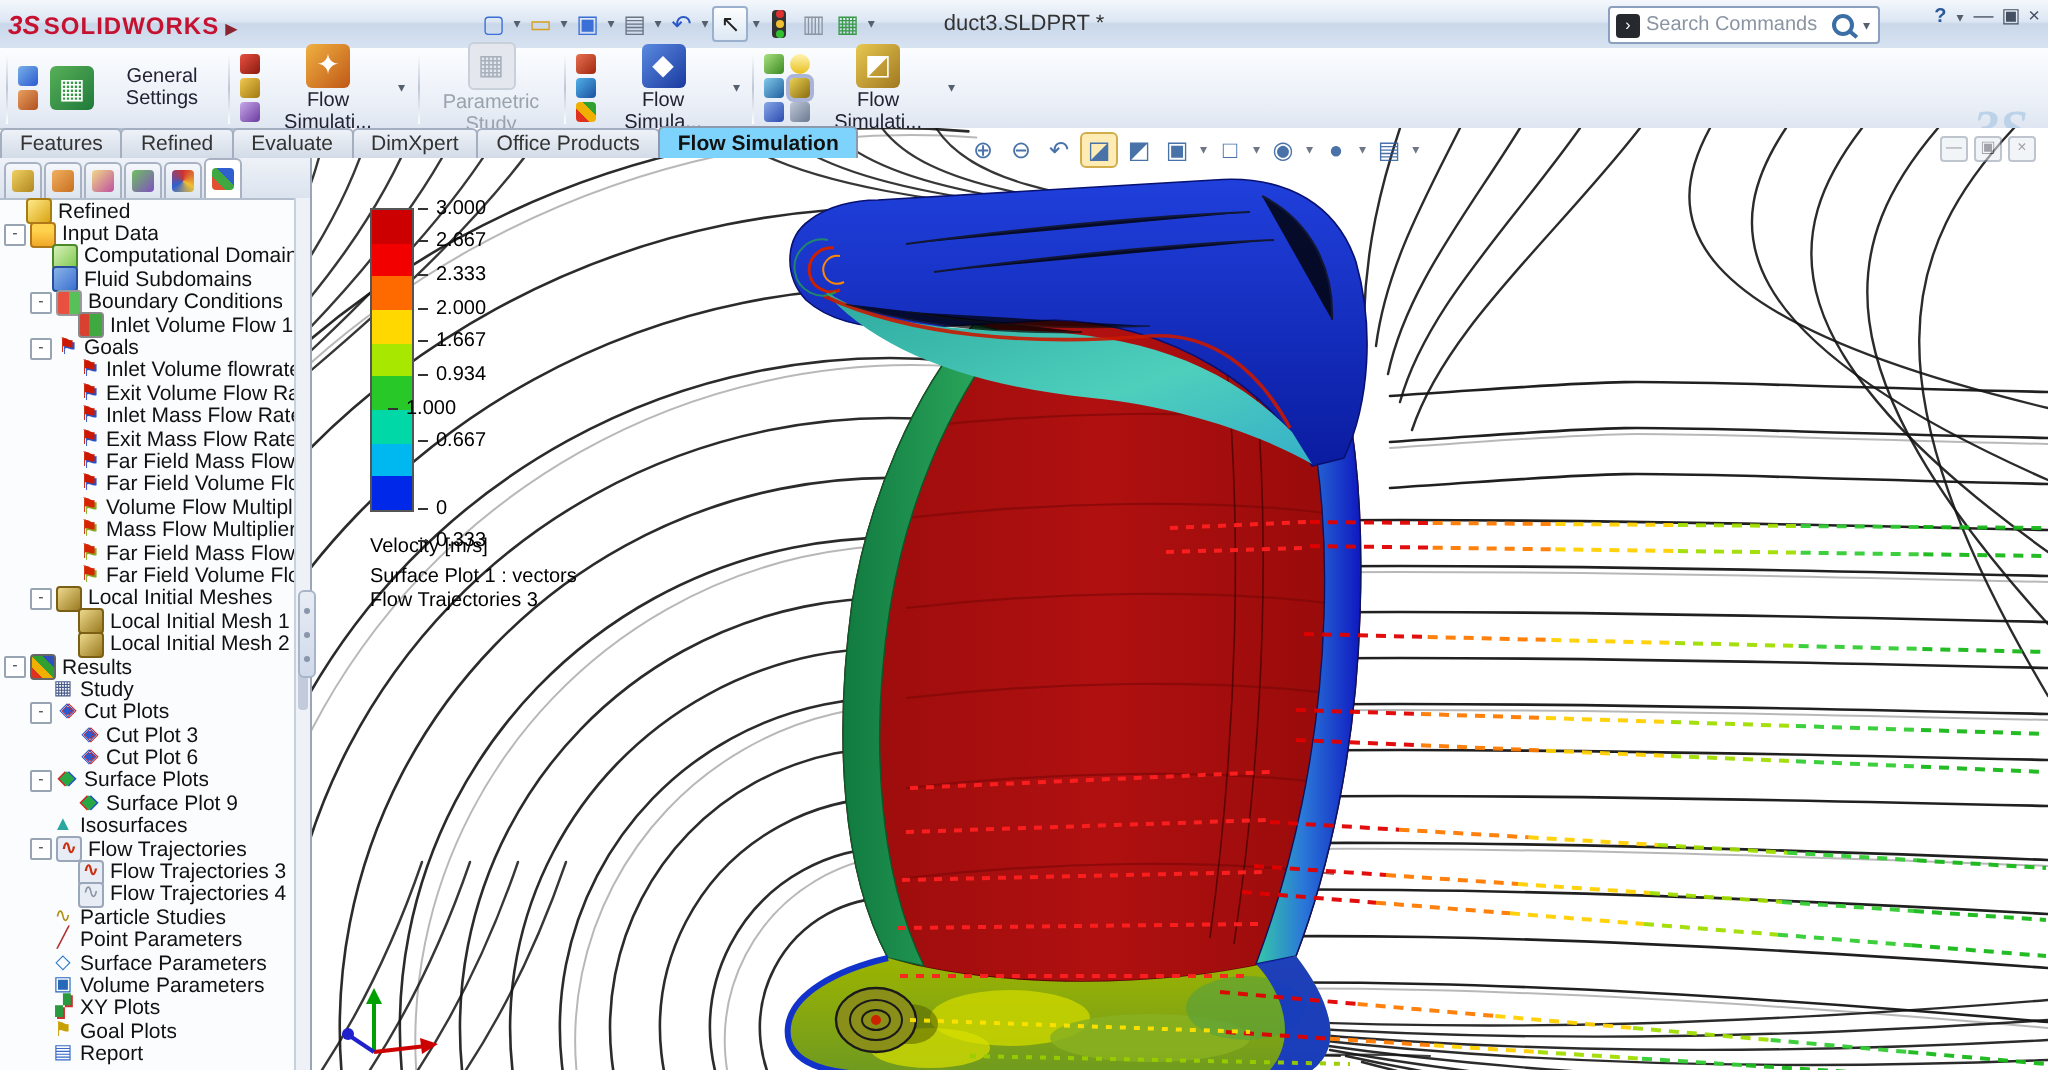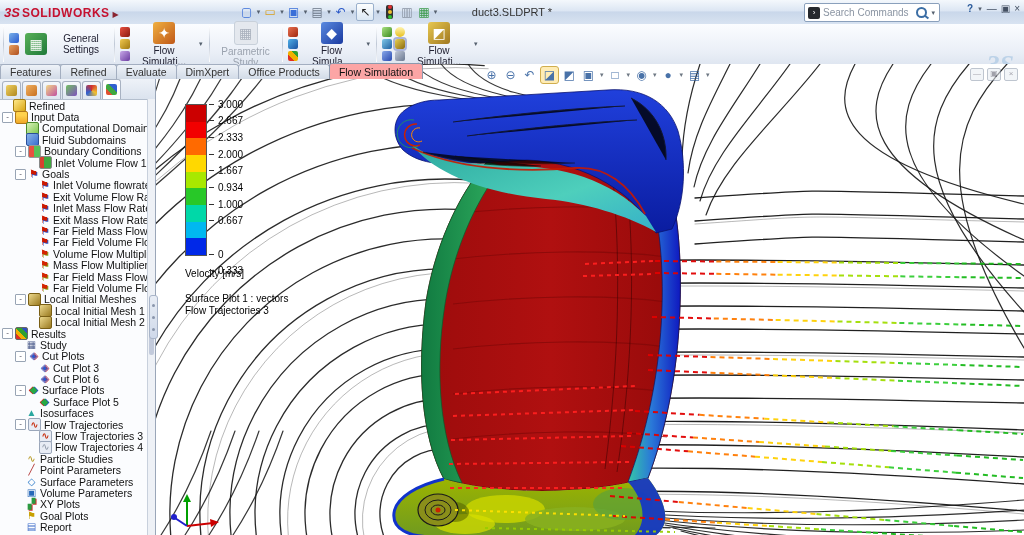--- a/index.html
+++ b/index.html
@@ -47,7 +47,7 @@
   #tabrow{position:absolute;left:0;top:64px;width:1024px;height:15px;display:flex;align-items:flex-end;z-index:6}
   .tab{height:14px;display:flex;align-items:center;padding:0 9px;font-size:10.5px;color:#333;
     background:linear-gradient(#eef2f8,#d2dbe7);border:1px solid #a3aec0;border-bottom:none;border-radius:3px 3px 0 0;margin-right:-1px;white-space:nowrap}
-  .tab.active{background:#fca5a5;font-weight:normal;color:#111;height:15px;z-index:2;border-color:#8d99ad}
+  .tab.active{background:#7dd3fc;font-weight:bold;color:#111;height:15px;z-index:2;border-color:#8d99ad}
   
   #panel{position:absolute;left:0;top:79px;width:155px;bottom:0;background:#fbfcfe;border-right:1px solid #9aa6b8;z-index:5}
   #paneltabs{height:20px;background:linear-gradient(#eef2f8,#dbe3ee);border-bottom:1px solid #b4bfce;display:flex;align-items:flex-end;padding-left:2px;gap:1px}

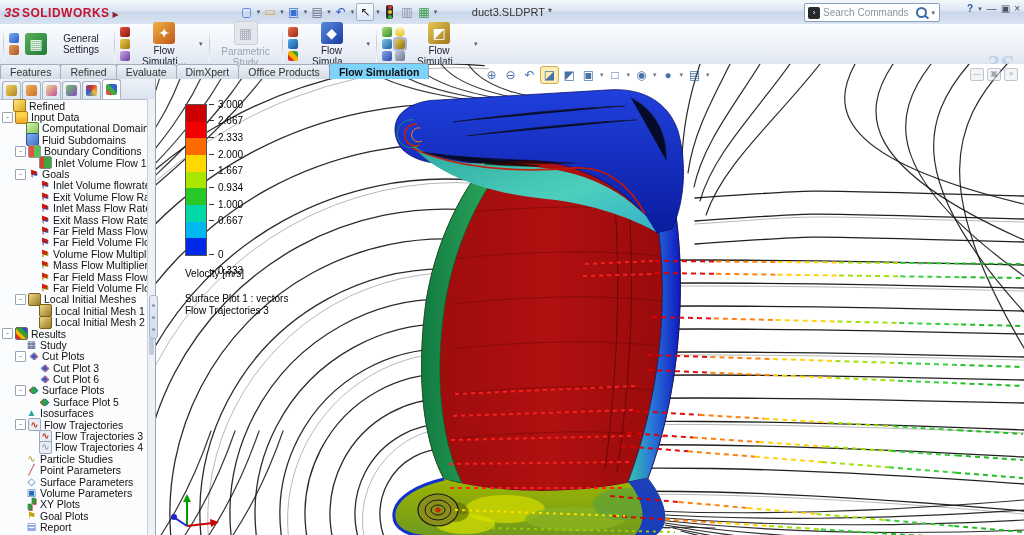--- a/index.html
+++ b/index.html
@@ -511,7 +511,7 @@
         <i></i>
         <span>0.934</span>
       </div>
-      <div class="ltick" style="position: absolute; left: 24px; top: 100px;">
+      <div class="ltick" style="position: absolute; left: 9px; top: 100px;">
         <i></i>
         <span>1.000</span>
       </div>

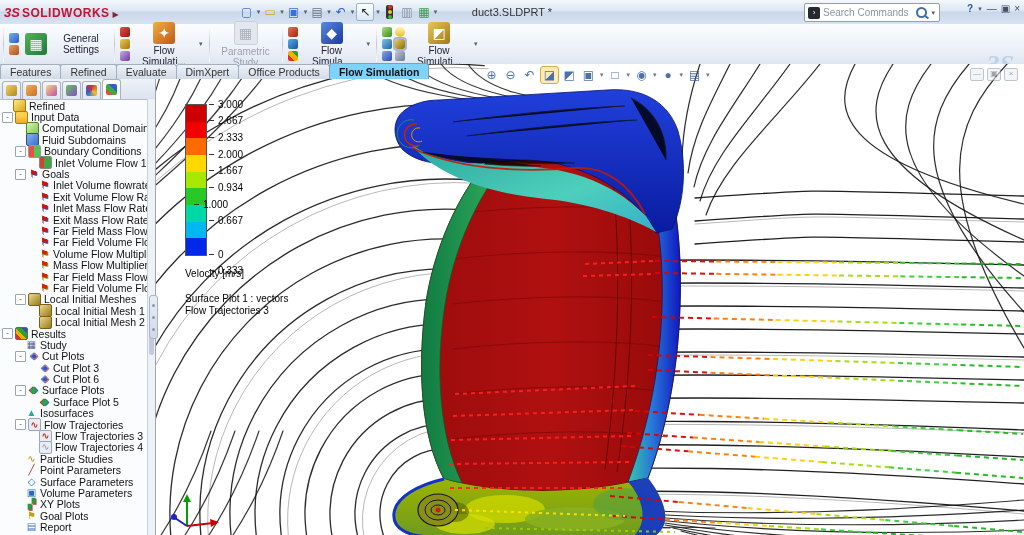--- a/index.html
+++ b/index.html
@@ -102,7 +102,7 @@
   .ltick{position:absolute;left:24px;display:flex;align-items:center;gap:4px;height:10px;margin-top:-5px}
   .ltick i{width:5px;height:1px;background:#333;display:block}
   #lunit{margin-top:12px}
-  #lplots{margin-top:14px;line-height:12px}
+  #lplots{margin-top:4px;line-height:12px}
 </style>
 </head>
 <body>

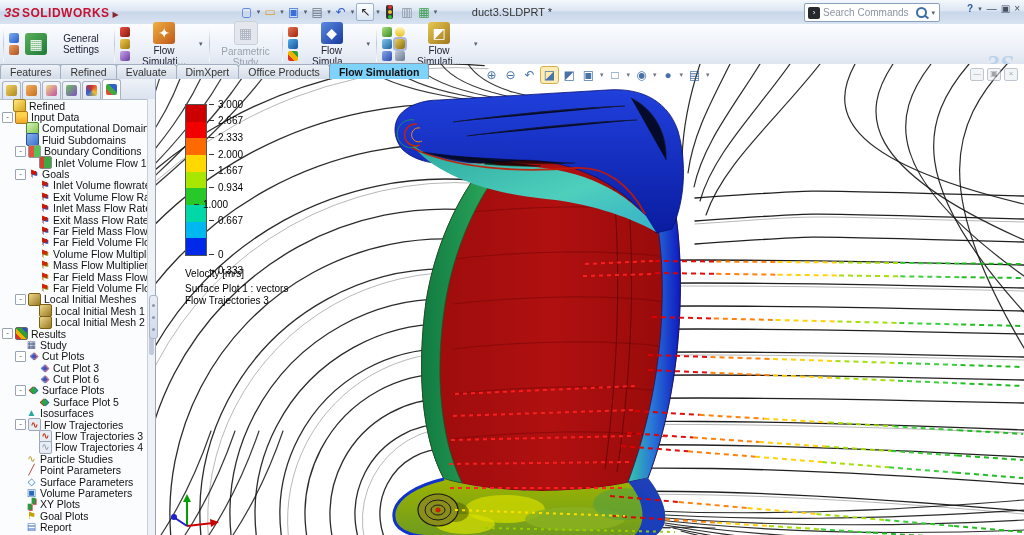--- a/index.html
+++ b/index.html
@@ -694,7 +694,7 @@
       <div class="trow" style="padding-left: 28px;">
         <span style="width: 11px; flex: 0 0 auto;"></span>
         <span class="ic" data-icon="surface-plot"></span>
-        <span class="tlabel">Surface Plot 5</span>
+        <span class="tlabel">Surface Plot 9</span>
       </div>
       <div class="trow" style="padding-left: 15px;">
         <span style="width: 11px; flex: 0 0 auto;"></span>

